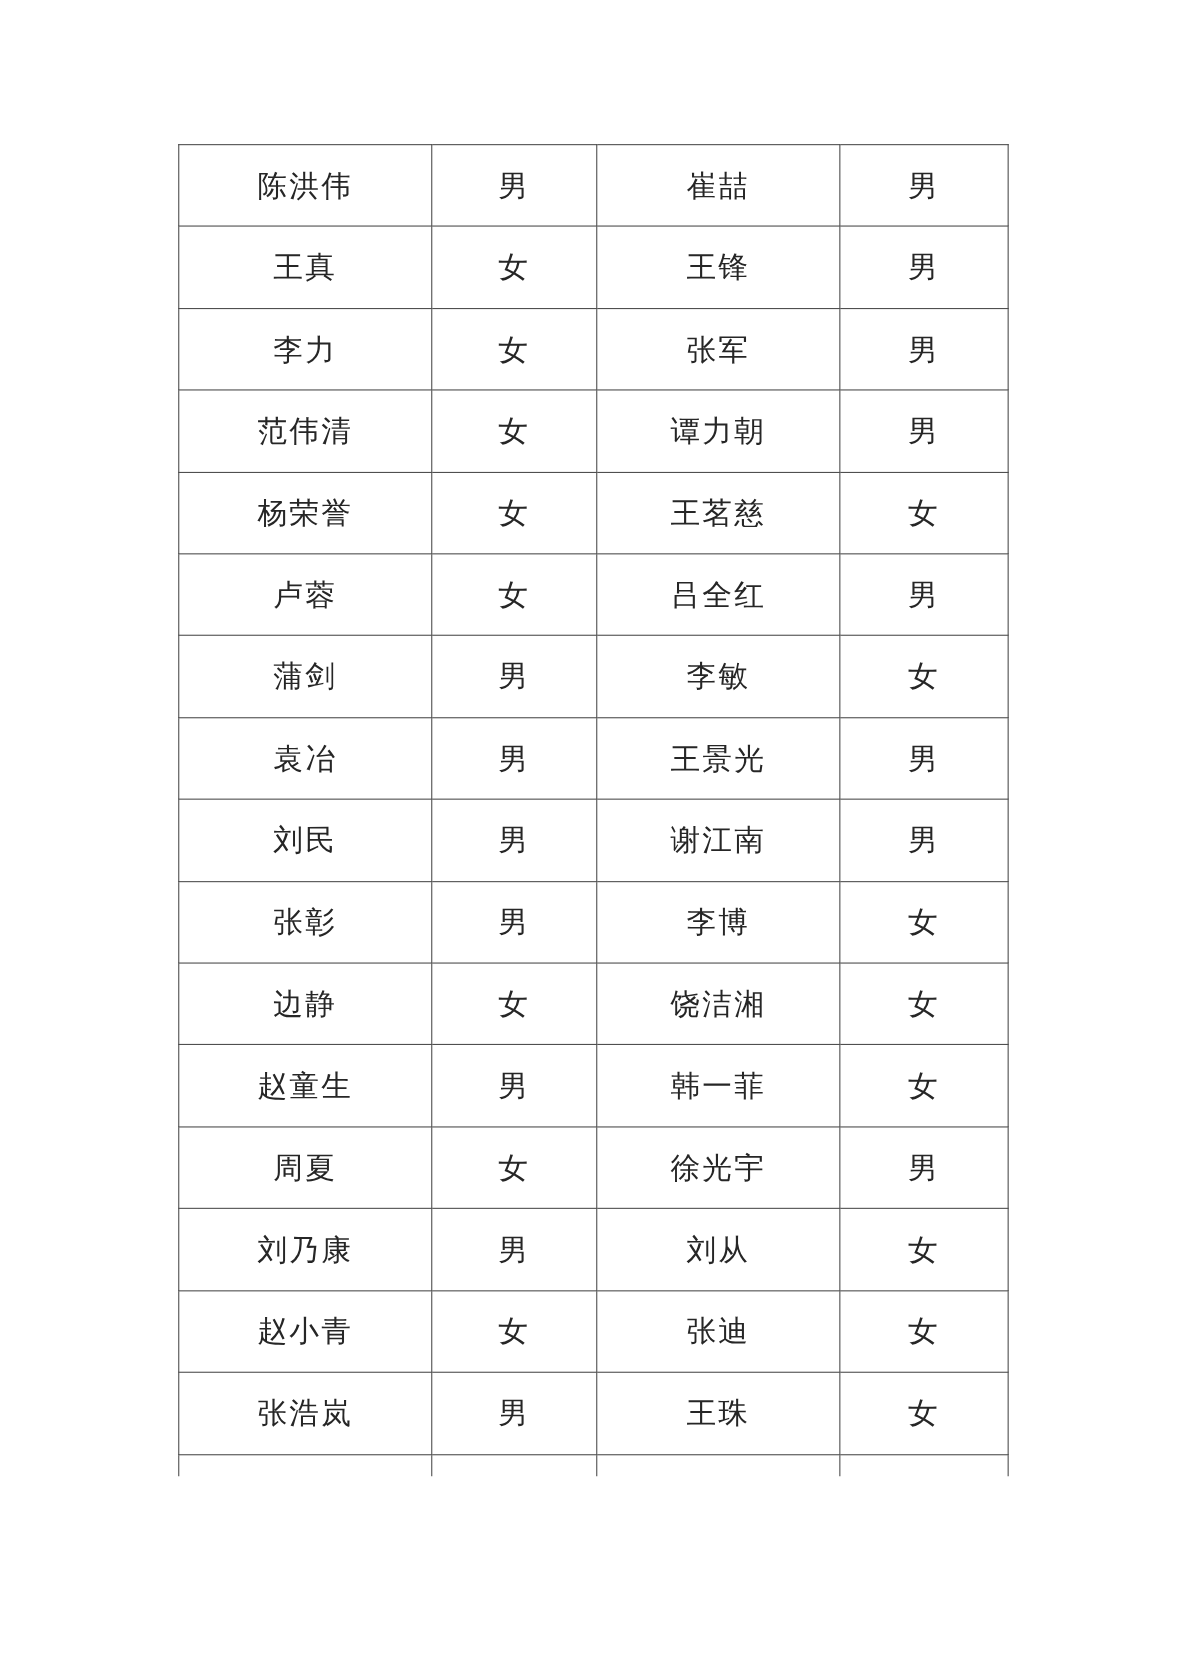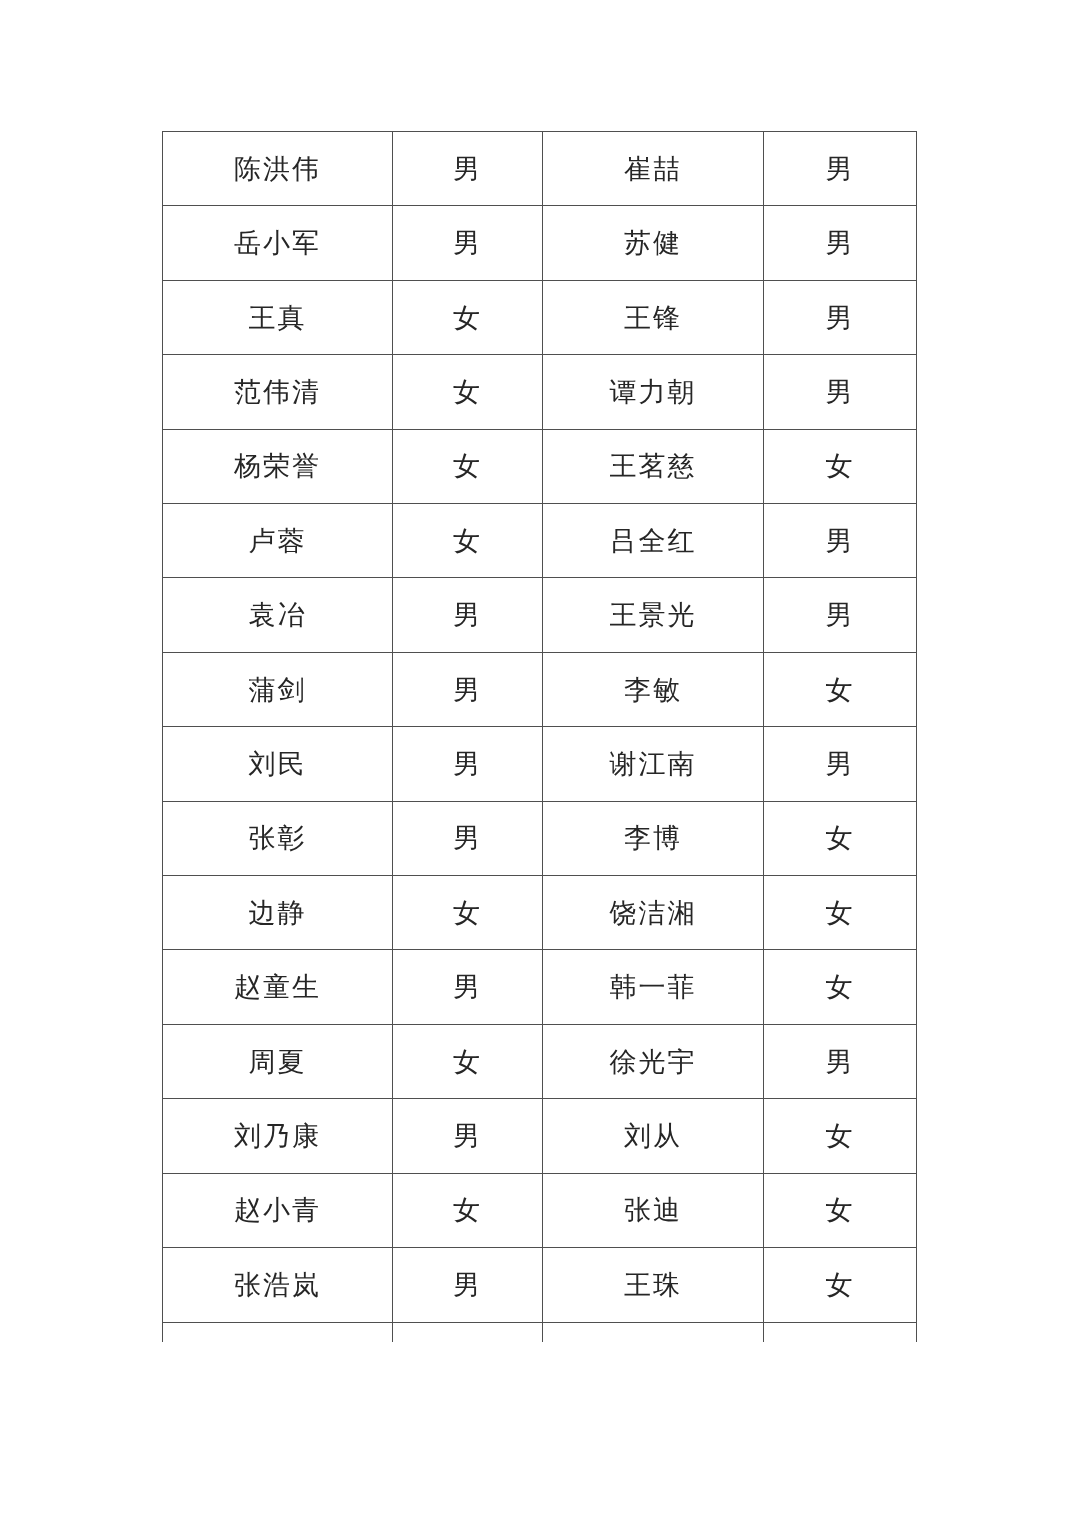--- a/index.html
+++ b/index.html
@@ -57,12 +57,6 @@
           <td>陈洪伟</td>
           <td>男</td>
           <td>崔喆</td>
-          <td>男</td>
-        </tr>
-        <tr>
-          <td>岳小军</td>
-          <td>男</td>
-          <td>苏健</td>
           <td>男</td>
         </tr>
         <tr>

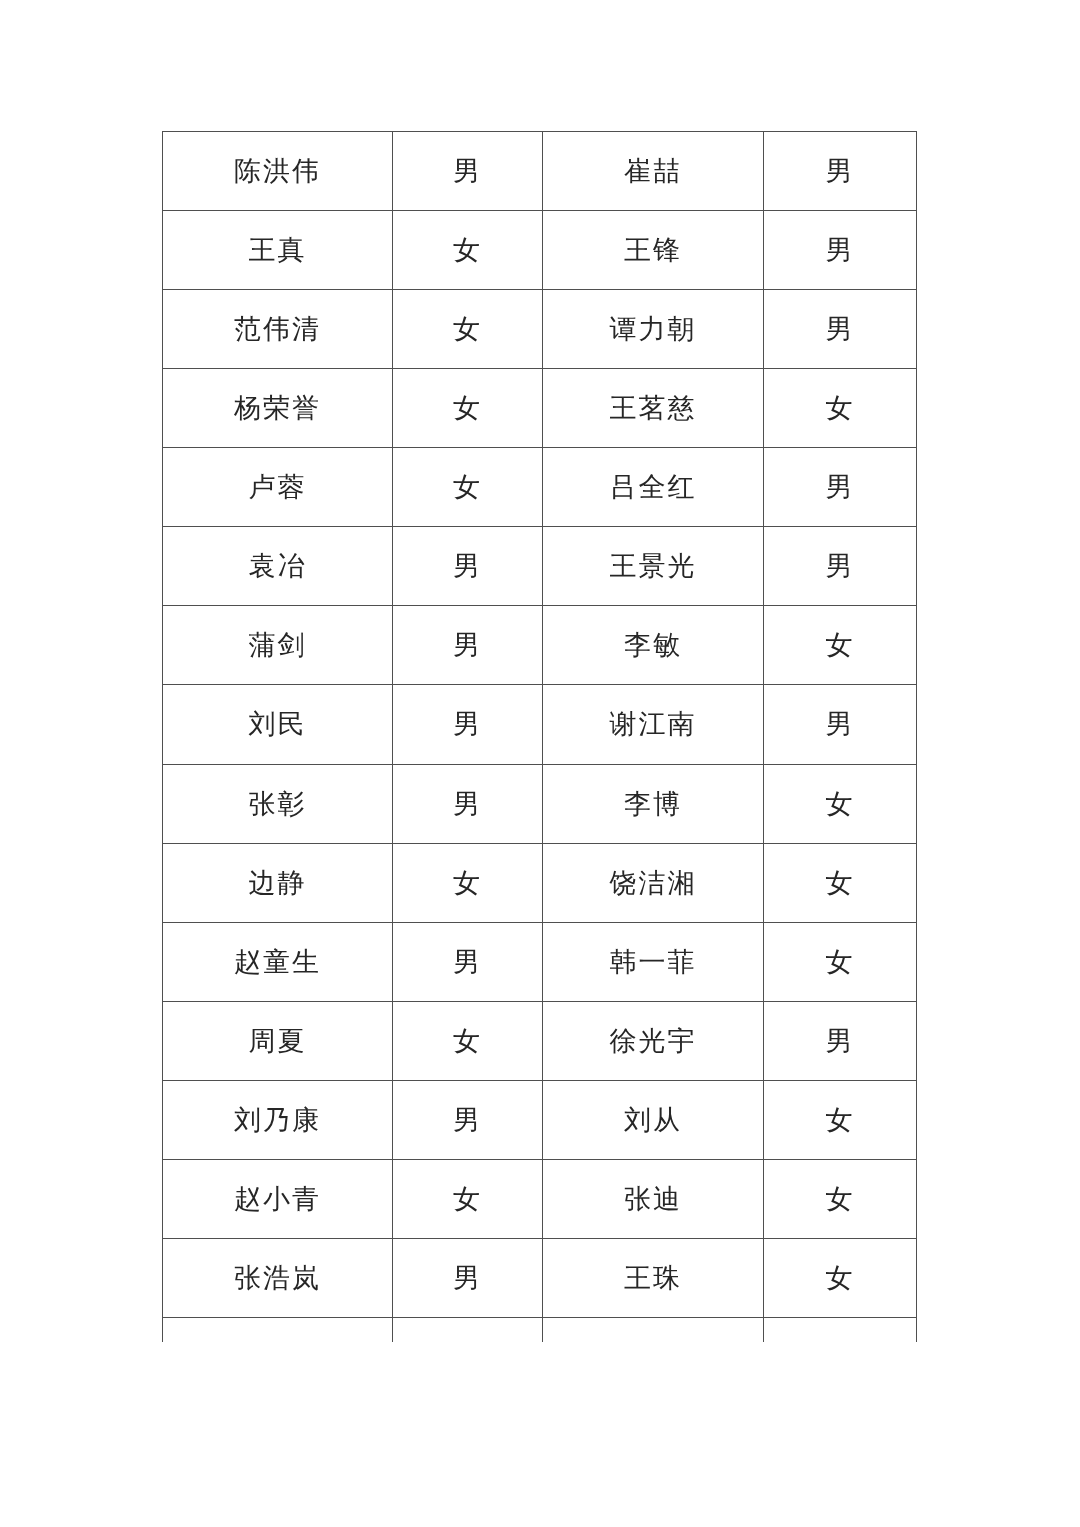--- a/index.html
+++ b/index.html
@@ -63,6 +63,12 @@
           <td>王真</td>
           <td>女</td>
           <td>王锋</td>
+          <td>男</td>
+        </tr>
+        <tr>
+          <td>李力</td>
+          <td>女</td>
+          <td>张军</td>
           <td>男</td>
         </tr>
         <tr>

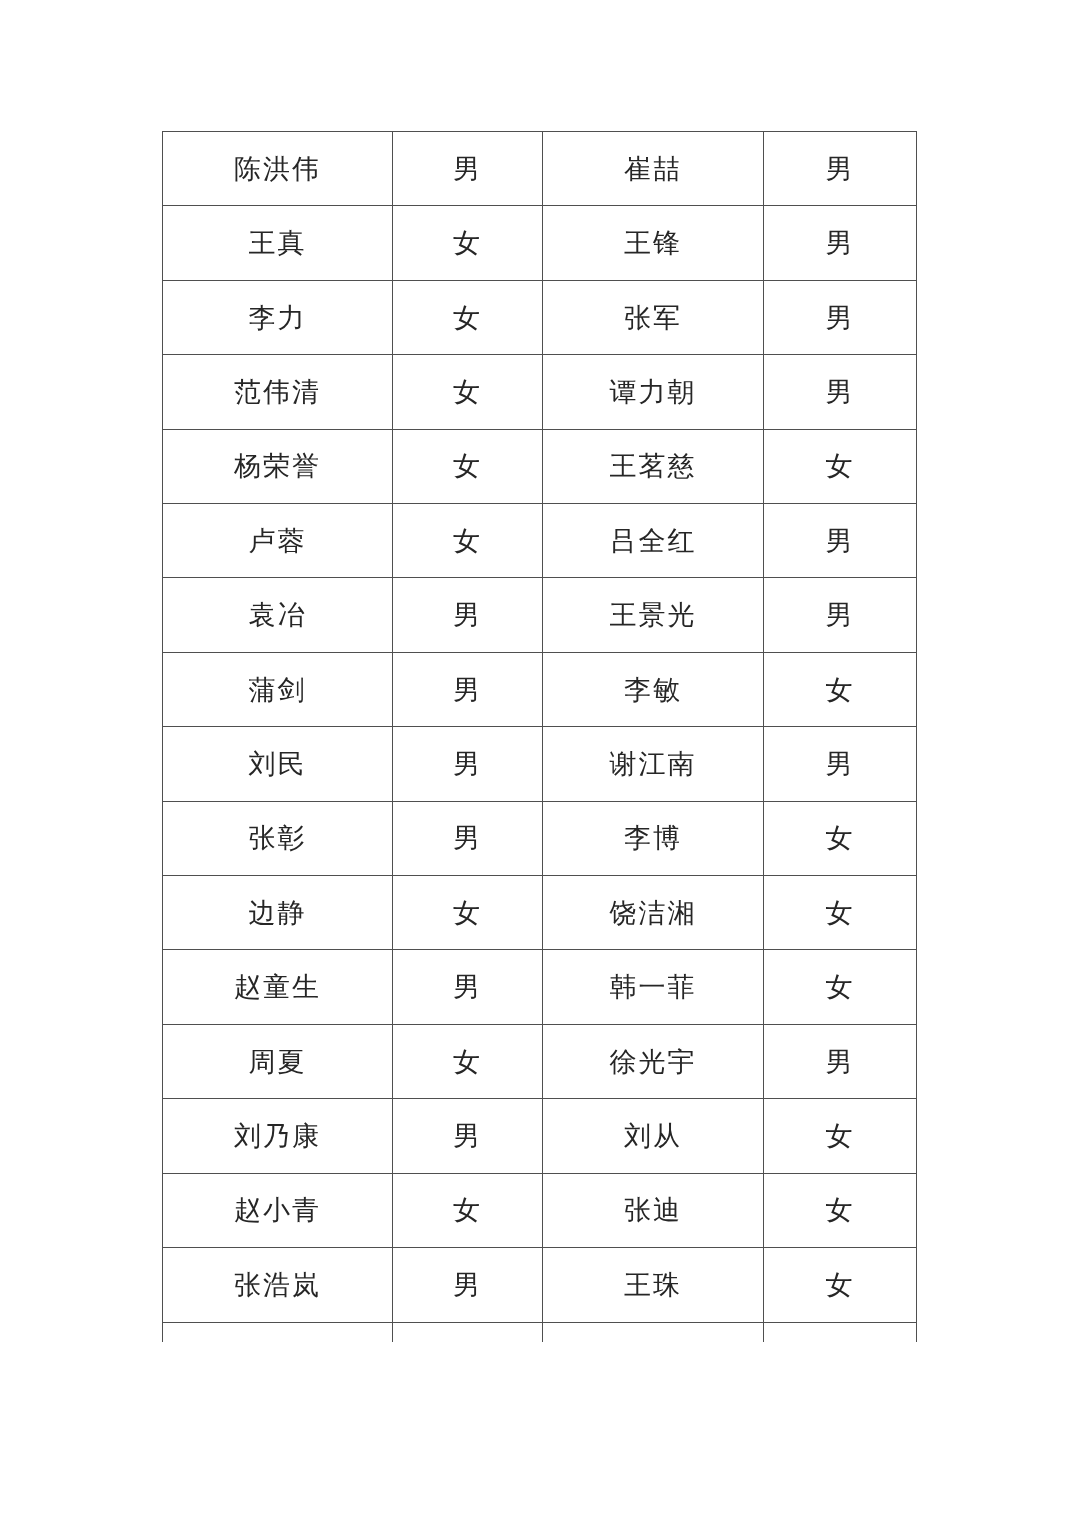--- a/index.html
+++ b/index.html
@@ -90,16 +90,16 @@
           <td>男</td>
         </tr>
         <tr>
+          <td>蒲剑</td>
+          <td>男</td>
+          <td>李敏</td>
+          <td>女</td>
+        </tr>
+        <tr>
           <td>袁冶</td>
           <td>男</td>
           <td>王景光</td>
           <td>男</td>
-        </tr>
-        <tr>
-          <td>蒲剑</td>
-          <td>男</td>
-          <td>李敏</td>
-          <td>女</td>
         </tr>
         <tr>
           <td>刘民</td>

